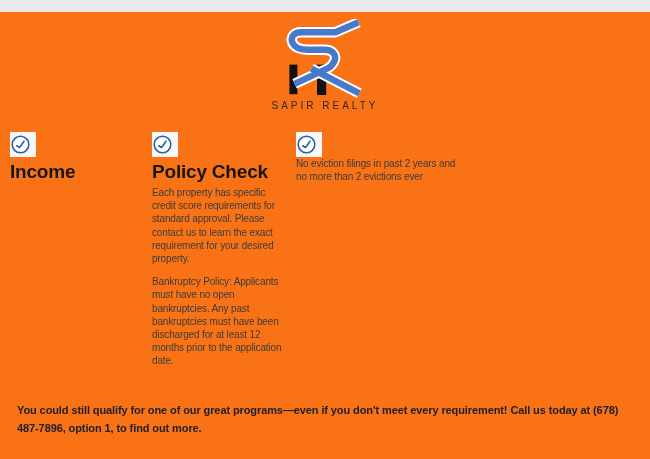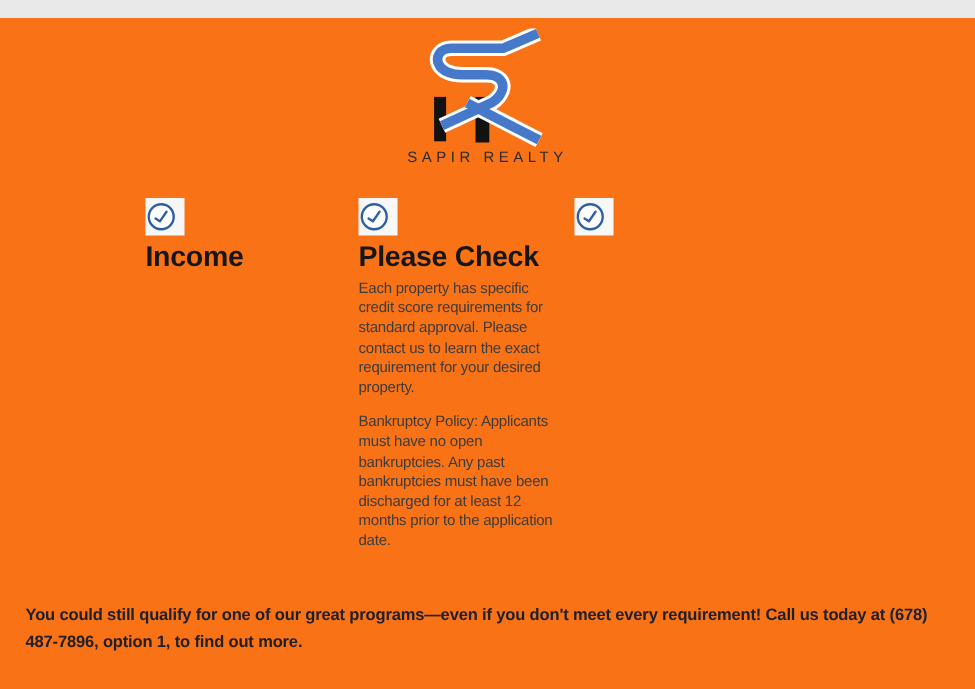--- a/index.html
+++ b/index.html
@@ -33,7 +33,7 @@
   }
   
   .columns{
-    display:flex;gap:6px;padding:0 8px 0 10px;margin-top:21px;align-items:flex-start;justify-content:center;
+    display:flex;gap:6px;padding:0 8px 0 10px;margin-top:21px;align-items:flex-start;
   }
   .col{flex:0 0 auto;}
   .col-1{width:136px;}

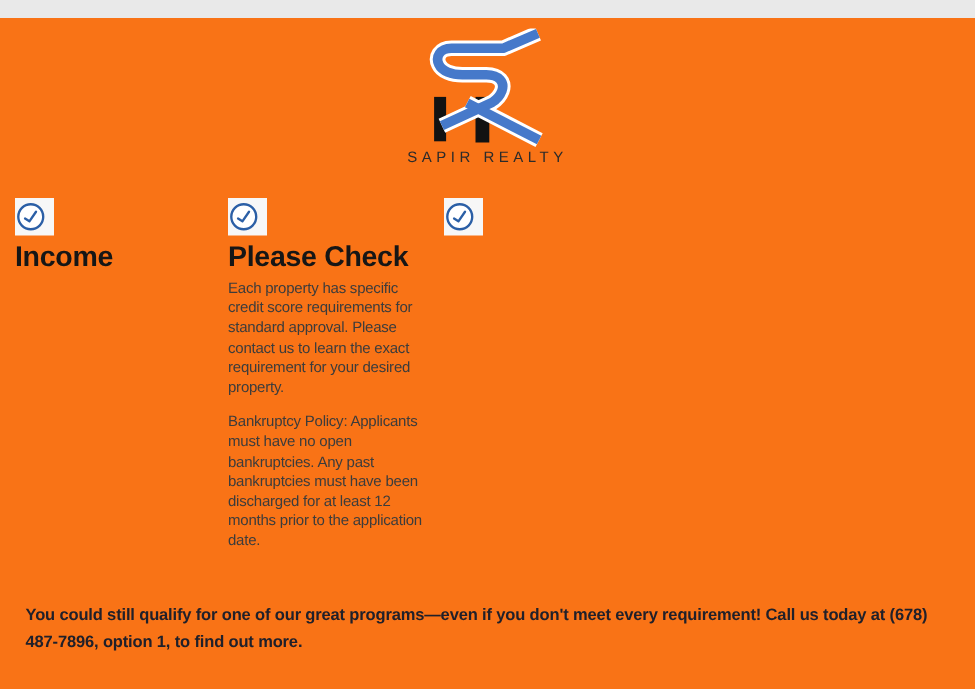--- a/index.html
+++ b/index.html
@@ -97,7 +97,7 @@
             <path class="check-mark" d="M7.5 12.8 L10.5 15.3 L16.5 8.8" transform="rotate(-8 12 12)"></path>
           </svg>
       </div>
-      <h2>Please Check</h2>
+      <h2>Policy Check</h2>
       <p>Each property has specific credit score requirements for standard approval. Please contact us to learn the exact requirement for your desired property.</p>
       <p>Bankruptcy Policy: Applicants must have no open bankruptcies. Any past bankruptcies must have been discharged for at least 12 months prior to the application date.</p>
     </section>

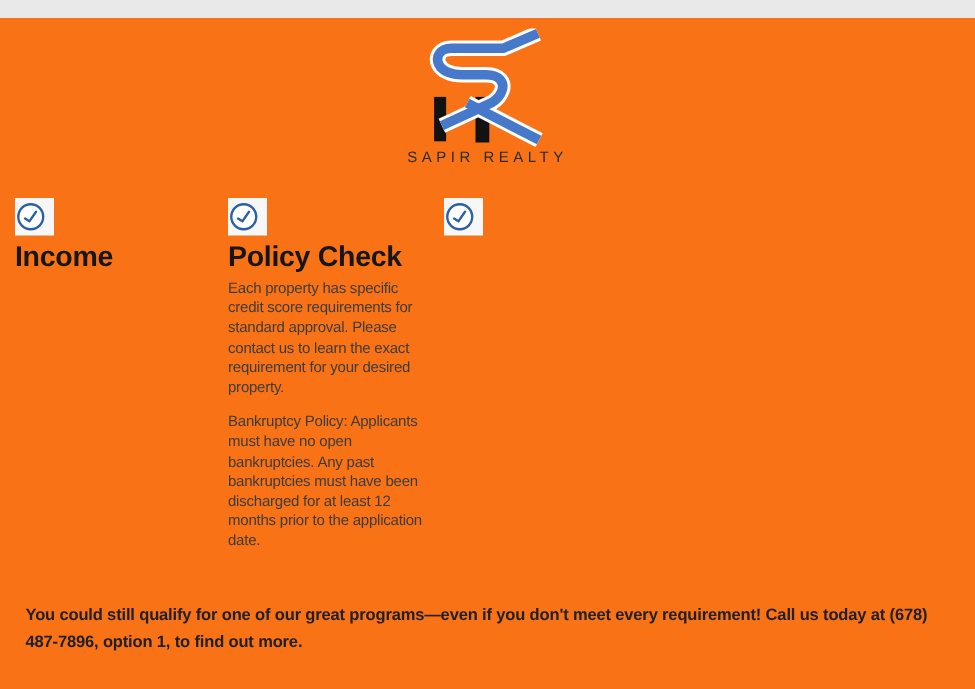--- a/index.html
+++ b/index.html
@@ -110,6 +110,7 @@
             <path class="check-mark" d="M7.5 12.8 L10.5 15.3 L16.5 8.8" transform="rotate(-8 12 12)"></path>
           </svg>
       </div>
+      <p>No eviction filings in past 2 years and no more than 2 evictions ever</p>
     </section>
 
   </main>

